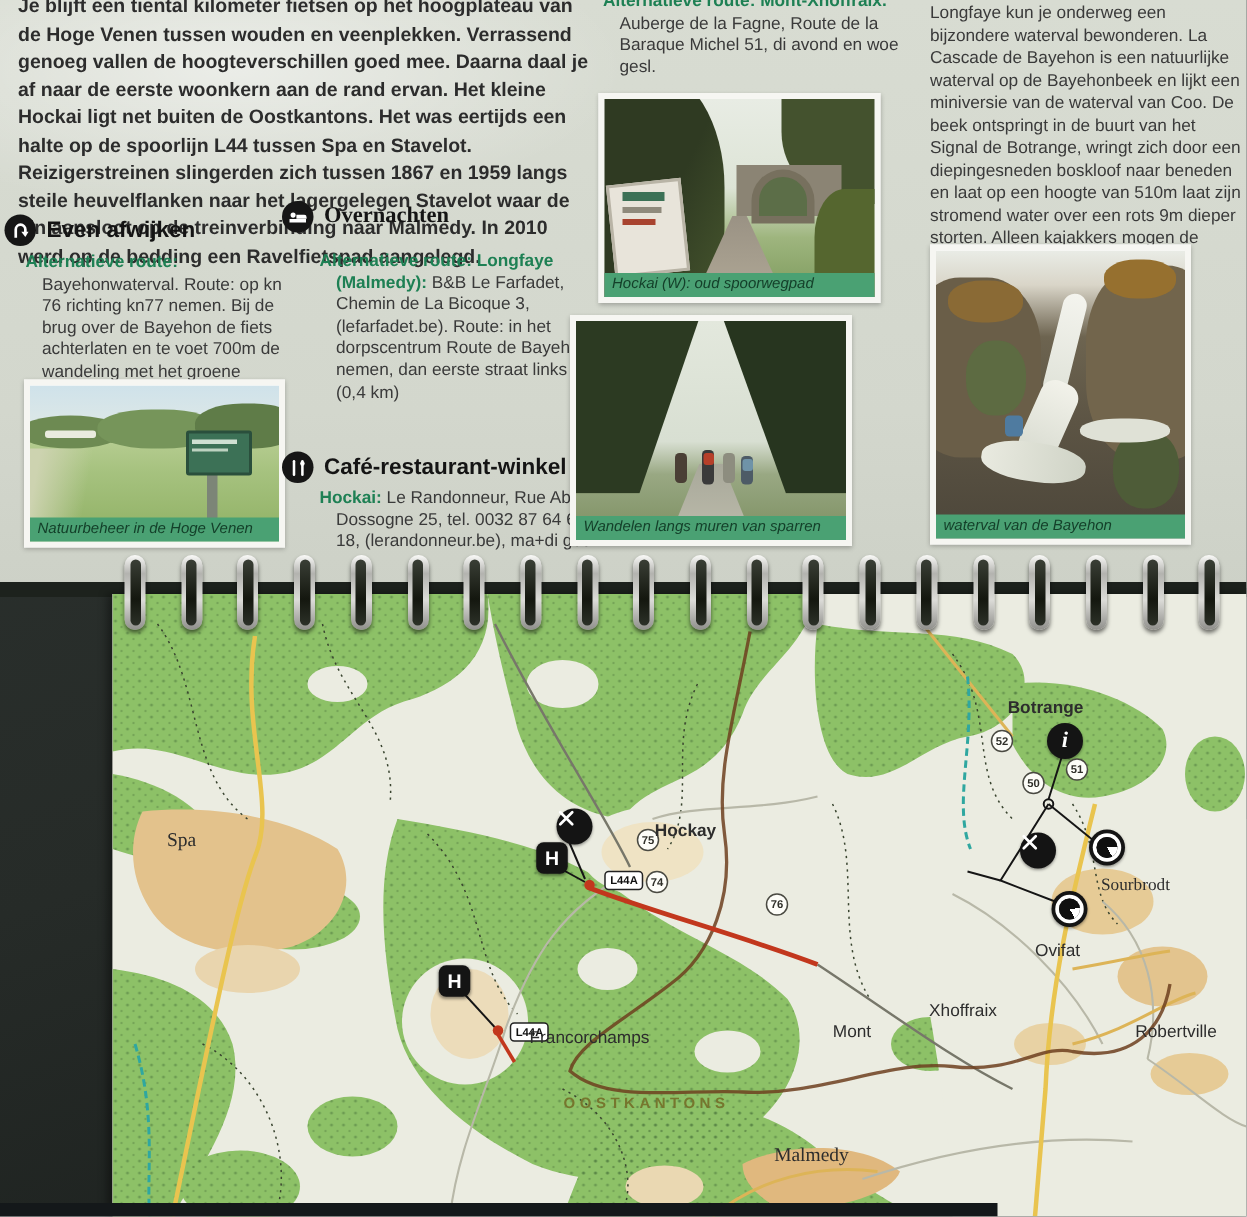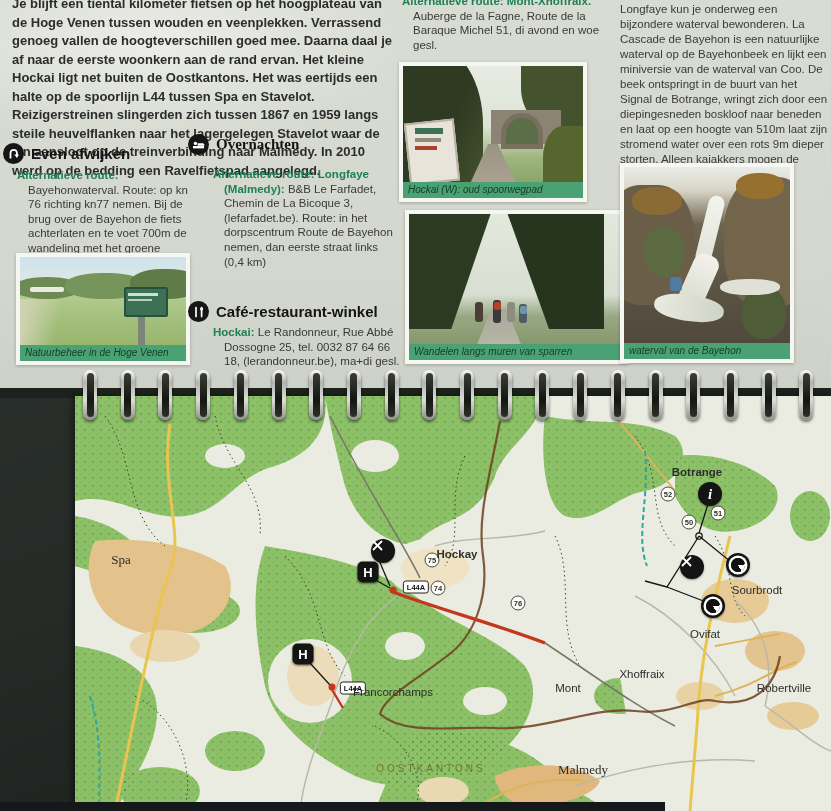--- a/index.html
+++ b/index.html
@@ -182,7 +182,7 @@
     <div class="caption">Hockai (W): oud spoorwegpad</div>
   </div>
 
-  <div class="photo" style="left:405px;top:210px;width:180px;height:146px;padding-left:36px;">
+  <div class="photo" style="left:380px;top:210px;width:180px;height:146px;">
     <div class="art">
       <div class="layer" style="inset:0;background:linear-gradient(180deg,#e3e8dd 0%,#d8dfd2 55%,#99a883 70%,#7b8e60 100%);"></div>
       <div class="layer" style="left:-10px;top:-10px;width:95px;height:125px;background:#2c3a22;clip-path:polygon(0 0,100% 0,55% 100%,0 100%);"></div>

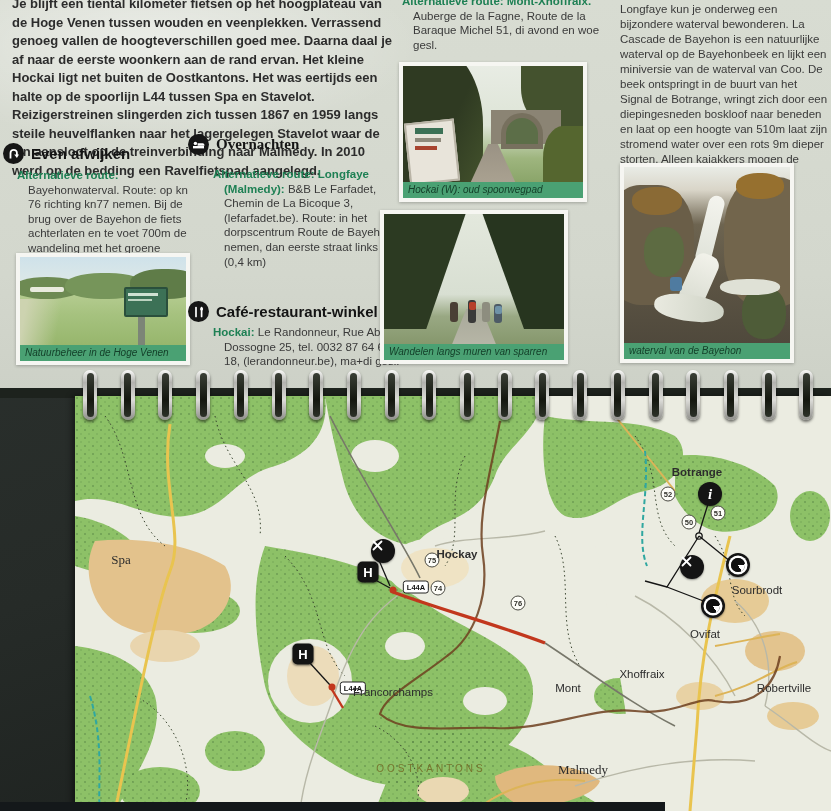--- a/index.html
+++ b/index.html
@@ -386,7 +386,7 @@
   <div class="map-label ml-town" style="left:493px;top:292px;">Mont</div>
   <div class="map-label ml-town" style="left:567px;top:278px;">Xhoffraix</div>
   <div class="map-label ml-town" style="left:630px;top:238px;">Ovifat</div>
-  <div class="map-label ml-town" style="left:682px;top:194px;">Sourbrodt</div>
+  <div class="map-label ml-town" style="left:682px;top:194px;font-family:Liberation Serif, serif;">Sourbrodt</div>
   <div class="map-label ml-town" style="left:709px;top:292px;">Robertville</div>
   <div class="map-label ml-serif" style="left:466px;top:374px;margin-left:42px;">Malmedy</div>
   <div class="map-label ml-town" style="left:367px;top:388px;color:#4a4a44;margin-top:33px;">Burnenville</div>

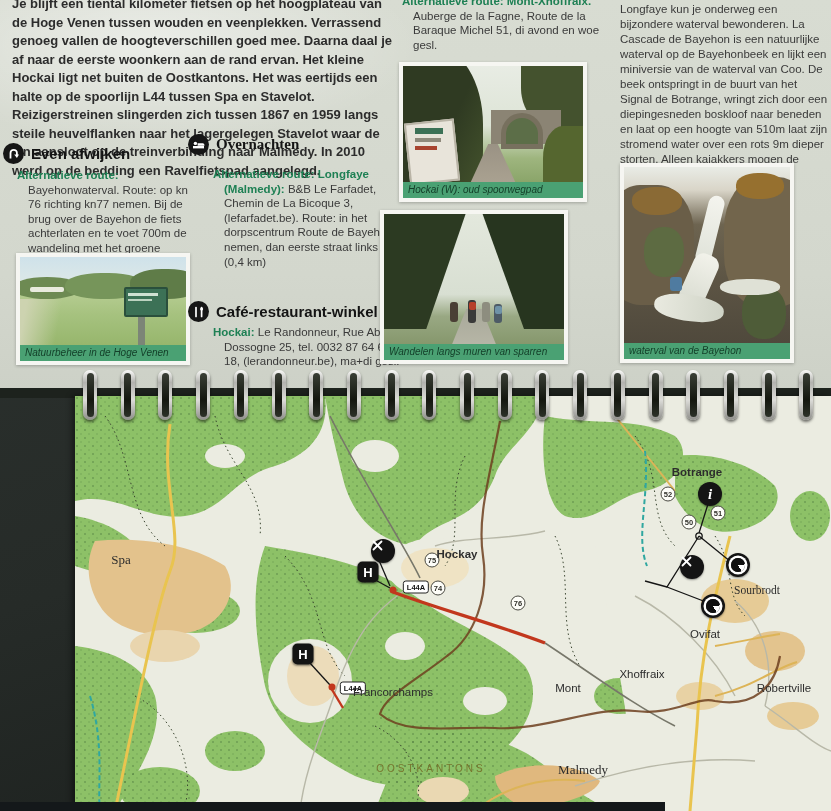--- a/index.html
+++ b/index.html
@@ -66,7 +66,7 @@
   .map-label{position:absolute;color:#2d2d2d;white-space:nowrap;transform:translate(-50%,-50%);}
   .ml-town{font-size:11.5px;}
   .ml-serif{font-family:"Liberation Serif",serif;font-size:13px;}
-  .ml-region{font-size:10px;font-weight:400;color:#76762e;letter-spacing:3px;margin-top:32px;}
+  .ml-region{font-size:10px;font-weight:700;color:#76762e;letter-spacing:3px;}
   .junction{
     position:absolute;width:13px;height:13px;border-radius:50%;background:#fdfdf8;
     border:1px solid #4a4a42;color:#30302a;font-size:7.5px;font-weight:700;

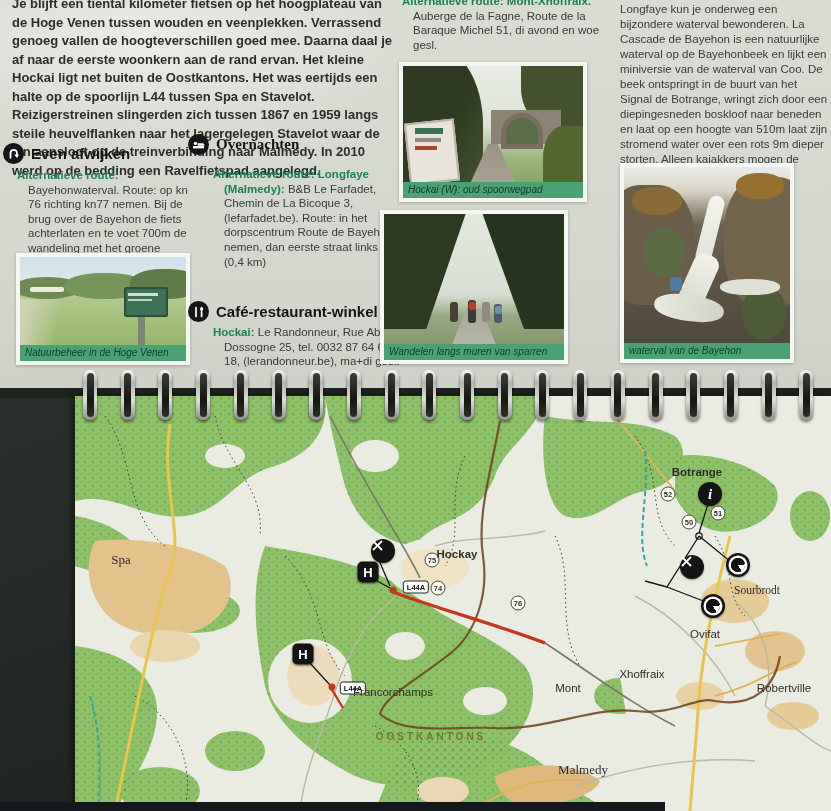--- a/index.html
+++ b/index.html
@@ -388,7 +388,7 @@
   <div class="map-label ml-town" style="left:630px;top:238px;">Ovifat</div>
   <div class="map-label ml-town" style="left:682px;top:194px;font-family:Liberation Serif, serif;">Sourbrodt</div>
   <div class="map-label ml-town" style="left:709px;top:292px;">Robertville</div>
-  <div class="map-label ml-serif" style="left:466px;top:374px;margin-left:42px;">Malmedy</div>
+  <div class="map-label ml-serif" style="left:466px;top:374px;">Malmedy</div>
   <div class="map-label ml-town" style="left:367px;top:388px;color:#4a4a44;margin-top:33px;">Burnenville</div>
   <div class="map-label ml-town" style="left:622px;top:76px;font-weight:700;">Botrange</div>
 </div>

